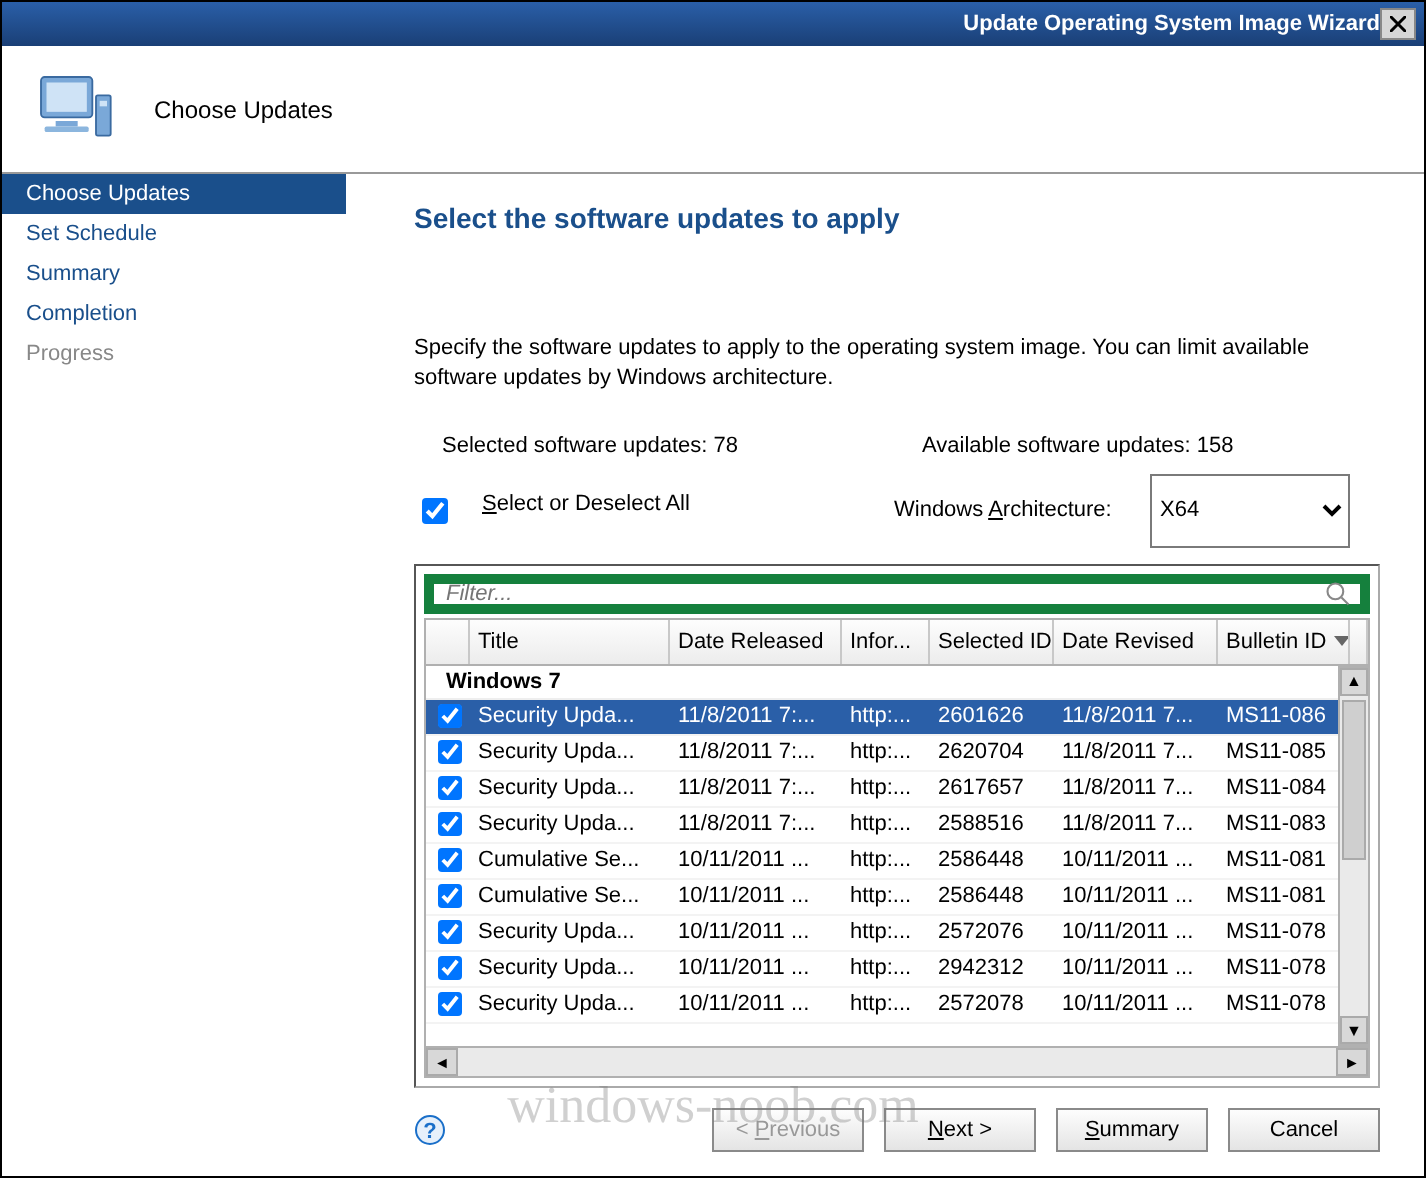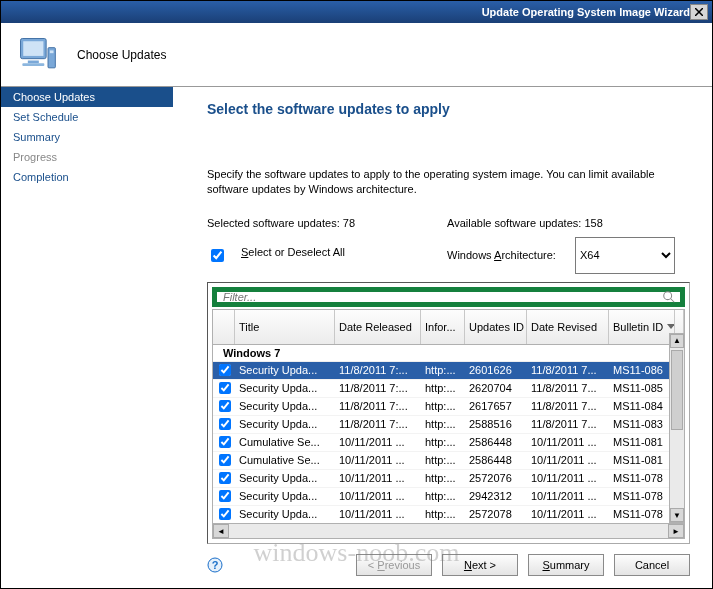--- a/index.html
+++ b/index.html
@@ -228,8 +228,8 @@
       <div class="side-item active">Choose Updates</div>
       <div class="side-item">Set Schedule</div>
       <div class="side-item">Summary</div>
+      <div class="side-item">Completion</div>
       <div class="side-item disabled">Progress</div>
-      <div class="side-item">Completion</div>
     </div>
 
   <div class="main">

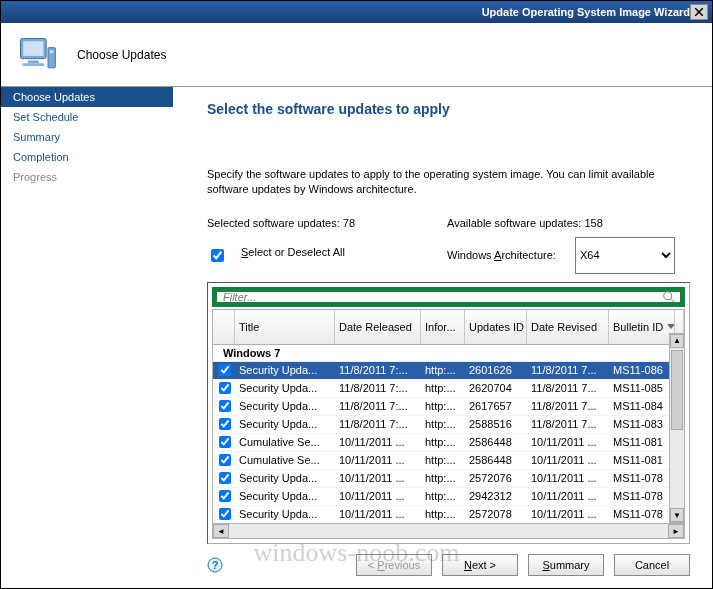--- a/index.html
+++ b/index.html
@@ -78,7 +78,7 @@
   }
   .desc { font-size: 11px; color:#000; line-height:1.35; margin-bottom:20px; max-width:470px;}
   .stats-row { display:flex; font-size:11px; margin-bottom:8px;}
-  .stats-row .left { width: 240px;}
+  .stats-row .left { width: 240px; margin-left: 14px;}
   .select-row { display:flex; align-items:center; font-size:11px; margin-bottom:8px;}
   .select-row .left { width: 240px; display:flex; align-items:flex-start; gap:14px;}
   .select-row .archlabel { width:128px;}

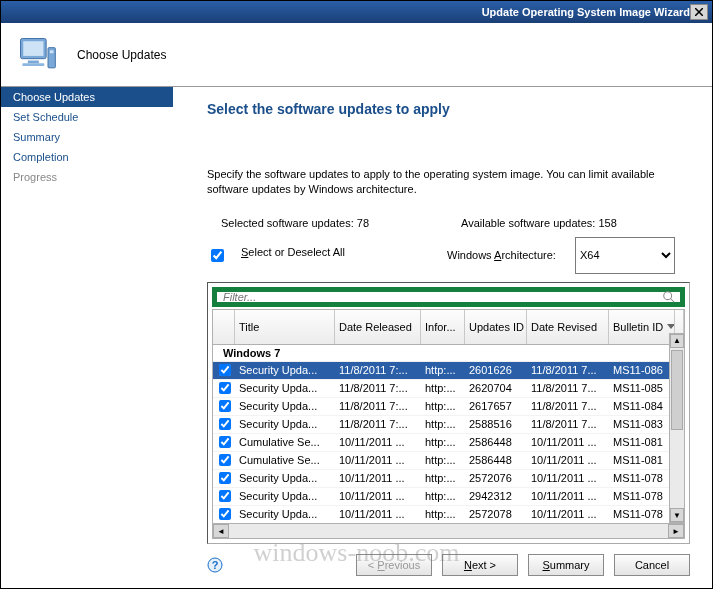--- a/index.html
+++ b/index.html
@@ -113,7 +113,7 @@
     margin: 0 4px;
     border: 1px solid #b0b0b0;
     background: linear-gradient(to bottom, #fdfdfd, #ececec);
-    height: 36px;
+    height: 24px;
     font-size:11px;
   }
   .gh {

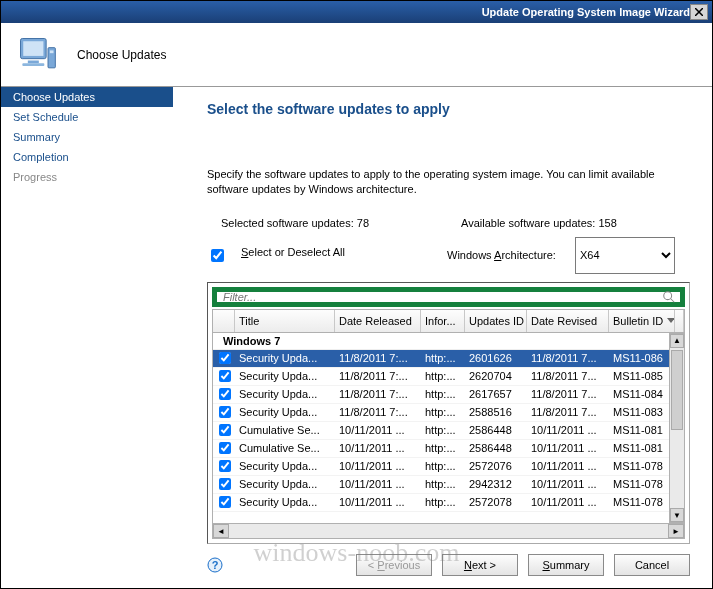--- a/index.html
+++ b/index.html
@@ -272,7 +272,7 @@
       <div class="gh col-title">Title</div>
           <div class="gh col-date">Date Released</div>
           <div class="gh col-info">Infor...</div>
-          <div class="gh col-art">Updates ID</div>
+          <div class="gh col-art">Selected ID</div>
           <div class="gh col-rev">Date Revised</div>
           <div class="gh col-bull sorted">Bulletin ID</div>
           <div class="gh col-end"></div>

